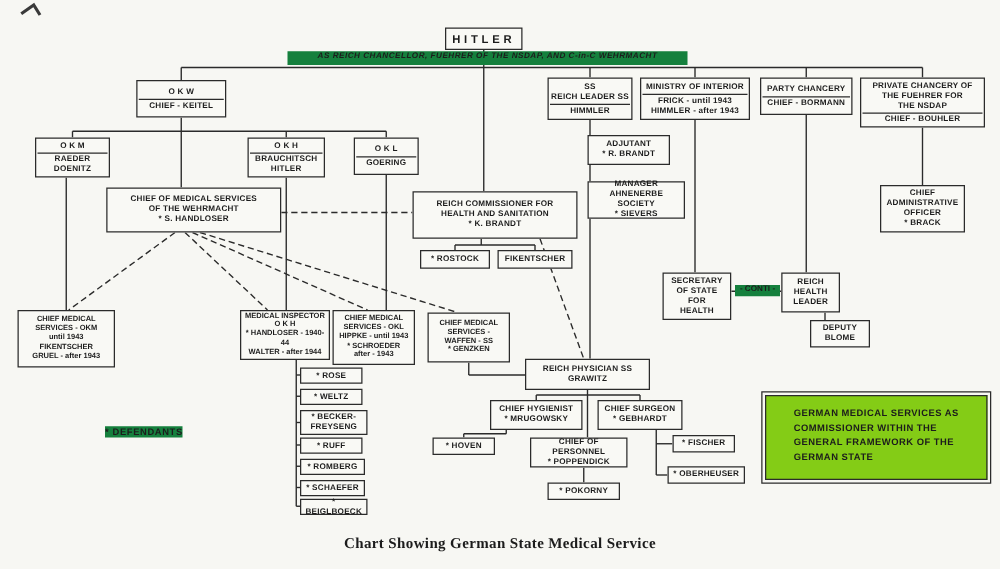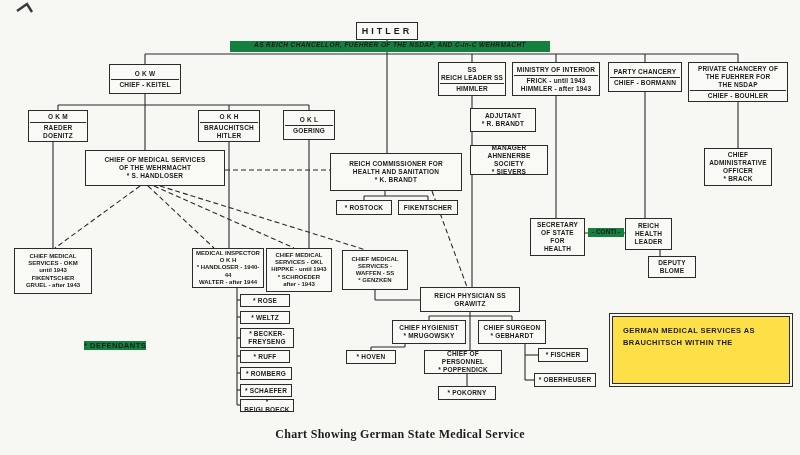--- a/index.html
+++ b/index.html
@@ -27,10 +27,10 @@
   .conti { font-size:6.5px; text-align:center; }
   .legend { font-size:7.5px; letter-spacing:0.5px; }
   .note {
-    position:absolute; background:#fde047;
+    position:absolute; background:#84cc16;
     border:1.2px solid #2b2b2b; outline:1.2px solid #2b2b2b; outline-offset:2px;
     font-size:7.5px; line-height:11.5px; font-weight:bold; letter-spacing:0.4px;
-    padding:8px 10px; text-align:left;
+    padding:8px 22px; text-align:left;
   }
   .caption {
     position:absolute; left:0; width:800px; text-align:center;

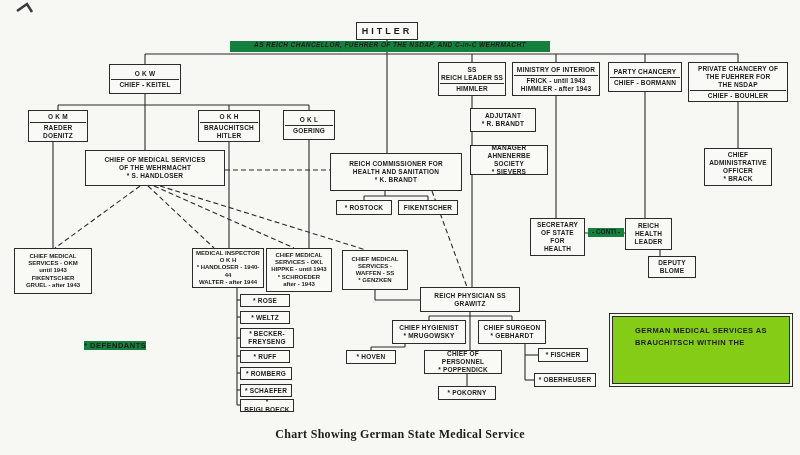--- a/index.html
+++ b/index.html
@@ -389,7 +389,7 @@
   <div class="note" style="left:612px;top:316px;width:178px;height:68px">
     <div>
         <div>GERMAN MEDICAL SERVICES AS</div>
-        <div>BRAUCHITSCH WITHIN THE</div>
+        <div>COMMISSIONER WITHIN THE</div>
       </div>
   </div>
 

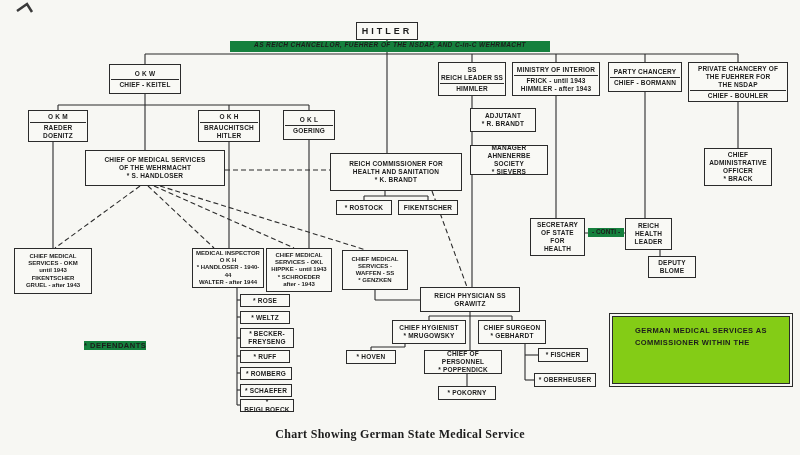--- a/index.html
+++ b/index.html
@@ -390,6 +390,7 @@
     <div>
         <div>GERMAN MEDICAL SERVICES AS</div>
         <div>COMMISSIONER WITHIN THE</div>
+        <div>GENERAL FRAMEWORK OF THE</div>
       </div>
   </div>
 

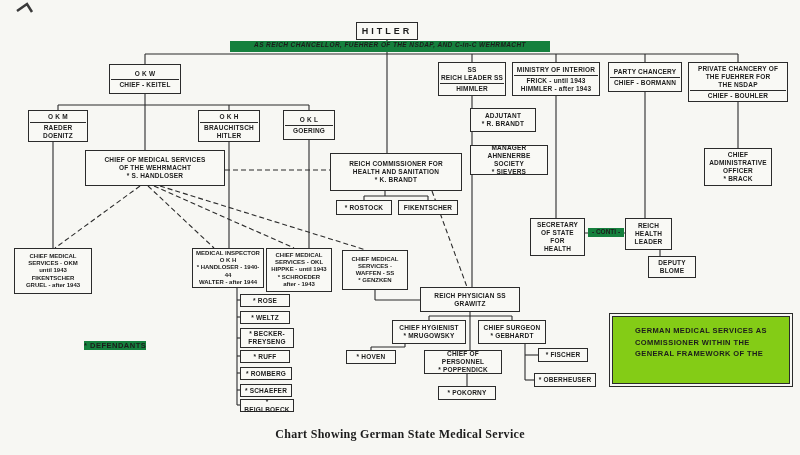--- a/index.html
+++ b/index.html
@@ -391,6 +391,7 @@
         <div>GERMAN MEDICAL SERVICES AS</div>
         <div>COMMISSIONER WITHIN THE</div>
         <div>GENERAL FRAMEWORK OF THE</div>
+        <div>GERMAN STATE</div>
       </div>
   </div>
 

